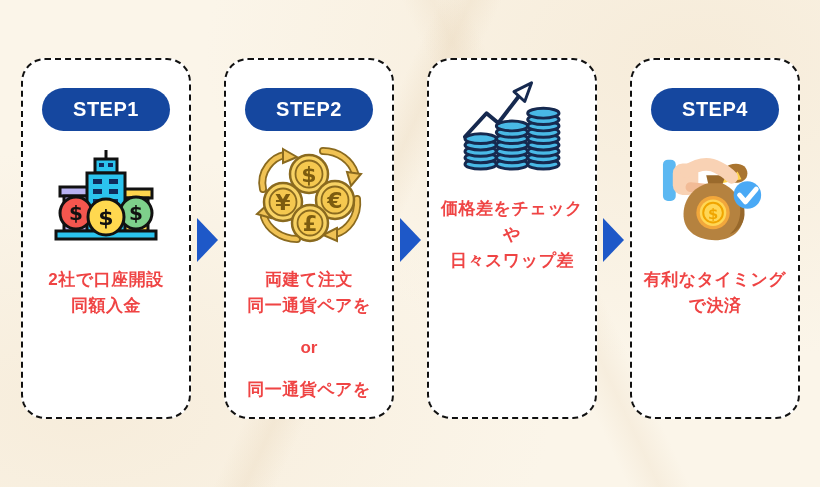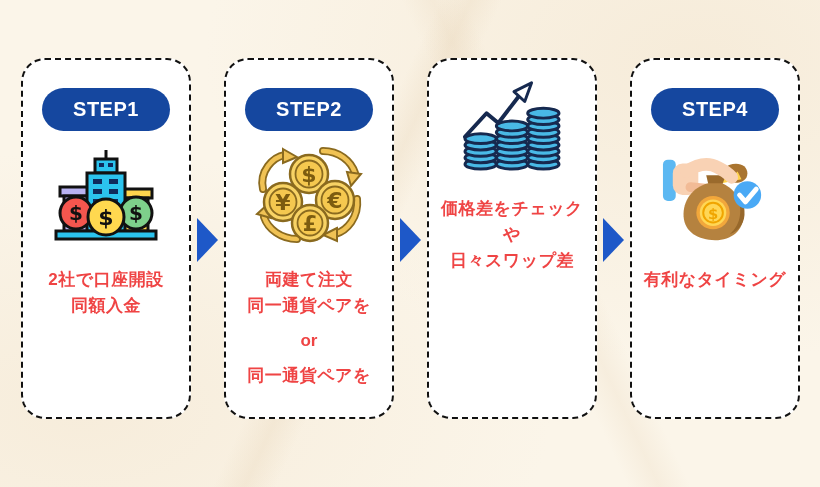--- a/index.html
+++ b/index.html
@@ -198,6 +198,7 @@
       </div>
       <div class="step-text">
         <div>有利なタイミング</div>
+        <div>で決済</div>
       </div>
     </div>
 

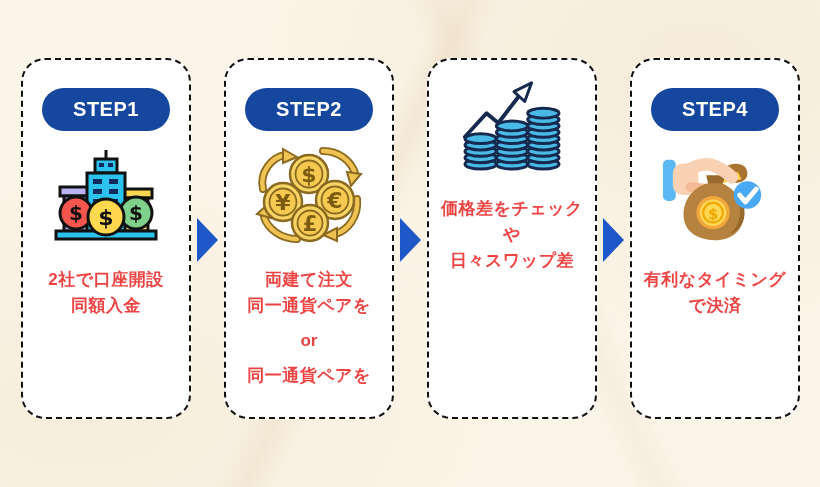--- a/index.html
+++ b/index.html
@@ -40,7 +40,7 @@
     font-size:17px; font-weight:700; line-height:26px;
     color:#ef4444; letter-spacing:0.5px; white-space:nowrap;
   }
-  .or-line{ margin:9px 0; letter-spacing:0; }
+  .or-line{ margin:16px 0; letter-spacing:0; }
   .flow-arrow{
     flex:none; width:0; height:0; margin:160px 6px 0 6px;
     border-top:22px solid transparent;

